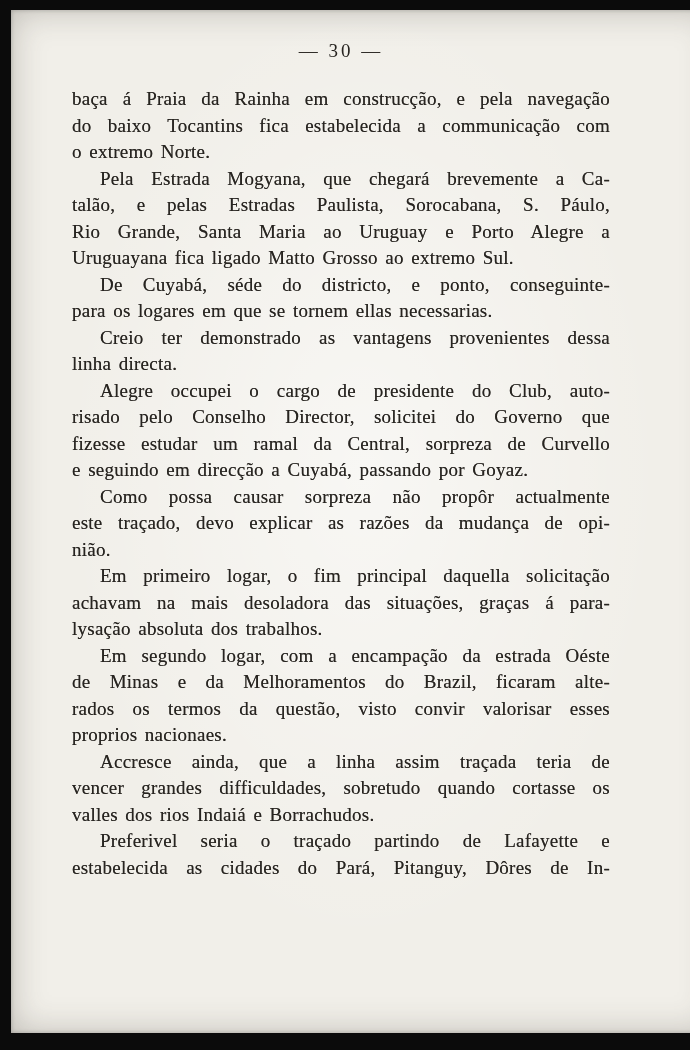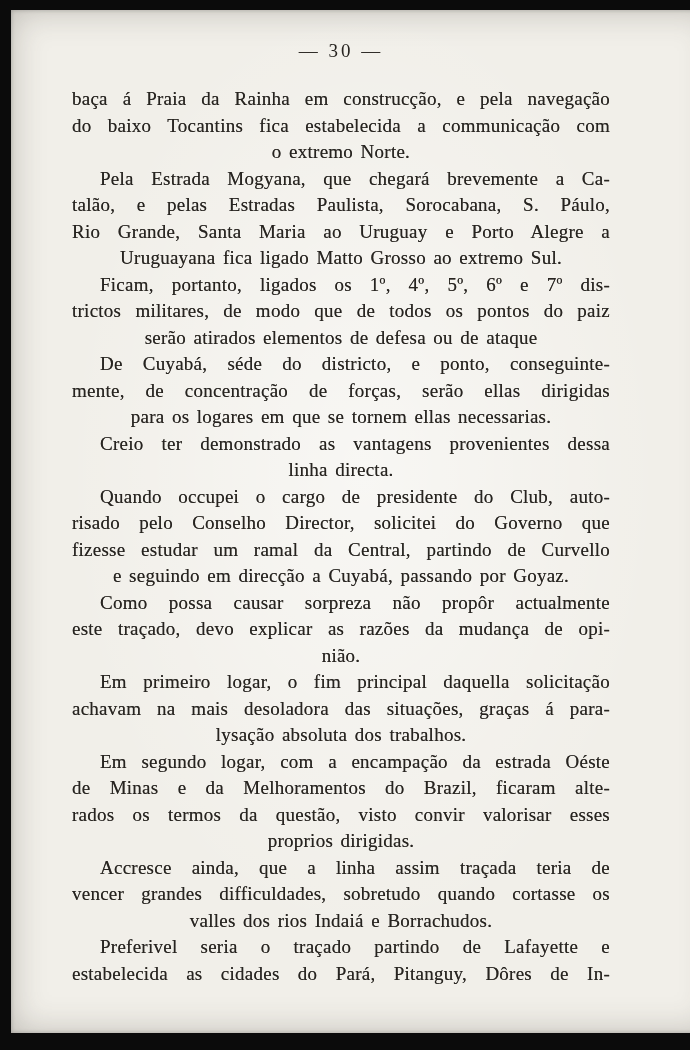--- a/index.html
+++ b/index.html
@@ -55,7 +55,7 @@
     line-height: 26.5px;
     height: 26.5px;
     white-space: normal;
-    text-align: center;
+    text-align: left;
   }
   .line.just {
     text-align: justify;

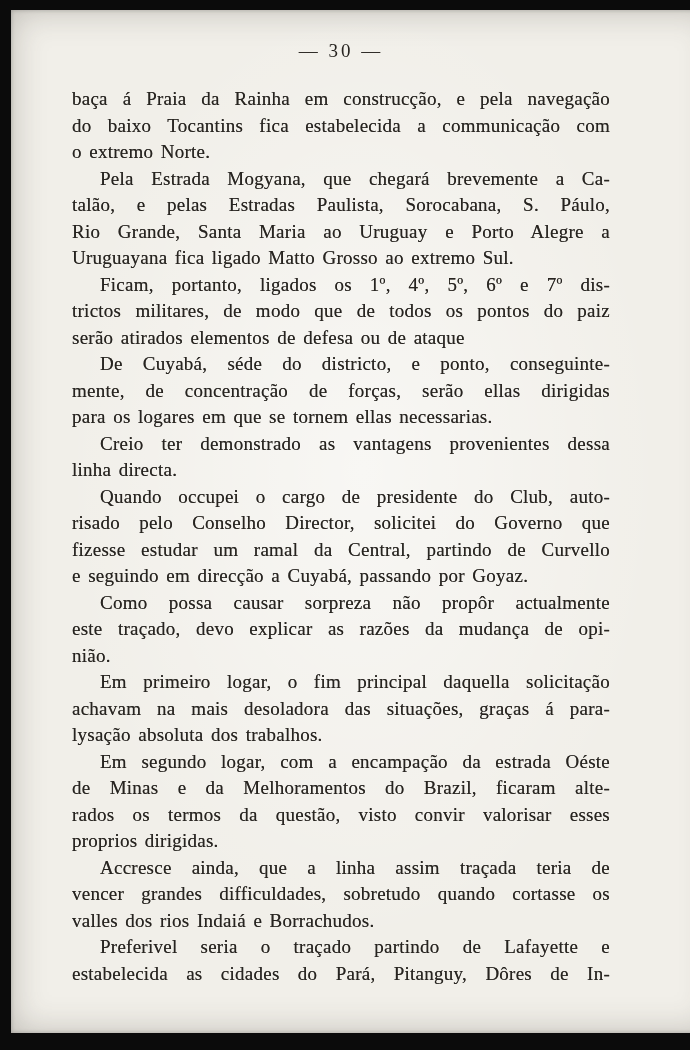--- a/index.html
+++ b/index.html
@@ -82,11 +82,6 @@
           <div class="line">Uruguayana fica ligado Matto Grosso ao extremo Sul.</div>
         </div>
         <div class="paragraph">
-          <div class="line just indent">Ficam, portanto, ligados os 1º, 4º, 5º, 6º e 7º dis-</div>
-          <div class="line just">trictos militares, de modo que de todos os pontos do paiz</div>
-          <div class="line">serão atirados elementos de defesa ou de ataque</div>
-        </div>
-        <div class="paragraph">
           <div class="line just indent">De Cuyabá, séde do districto, e ponto, conseguinte-</div>
           <div class="line just">mente, de concentração de forças,  serão ellas dirigidas</div>
           <div class="line">para os logares em que se tornem ellas necessarias.</div>

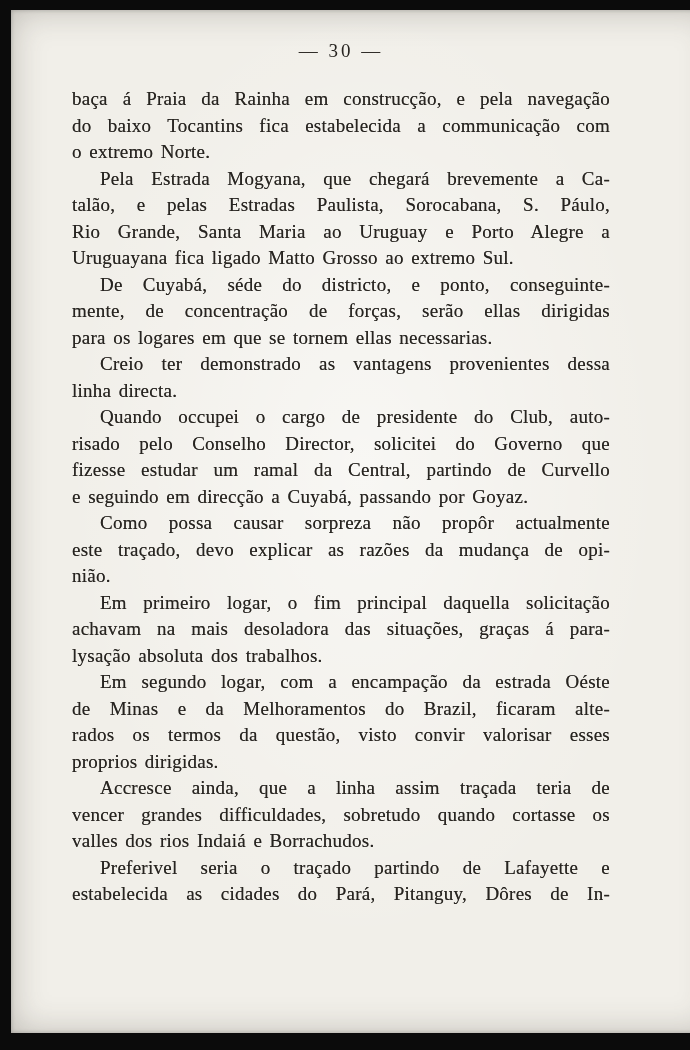--- a/index.html
+++ b/index.html
@@ -83,7 +83,6 @@
         </div>
         <div class="paragraph">
           <div class="line just indent">De Cuyabá, séde do districto, e ponto, conseguinte-</div>
-          <div class="line just">mente, de concentração de forças,  serão ellas dirigidas</div>
           <div class="line">para os logares em que se tornem ellas necessarias.</div>
         </div>
         <div class="paragraph">

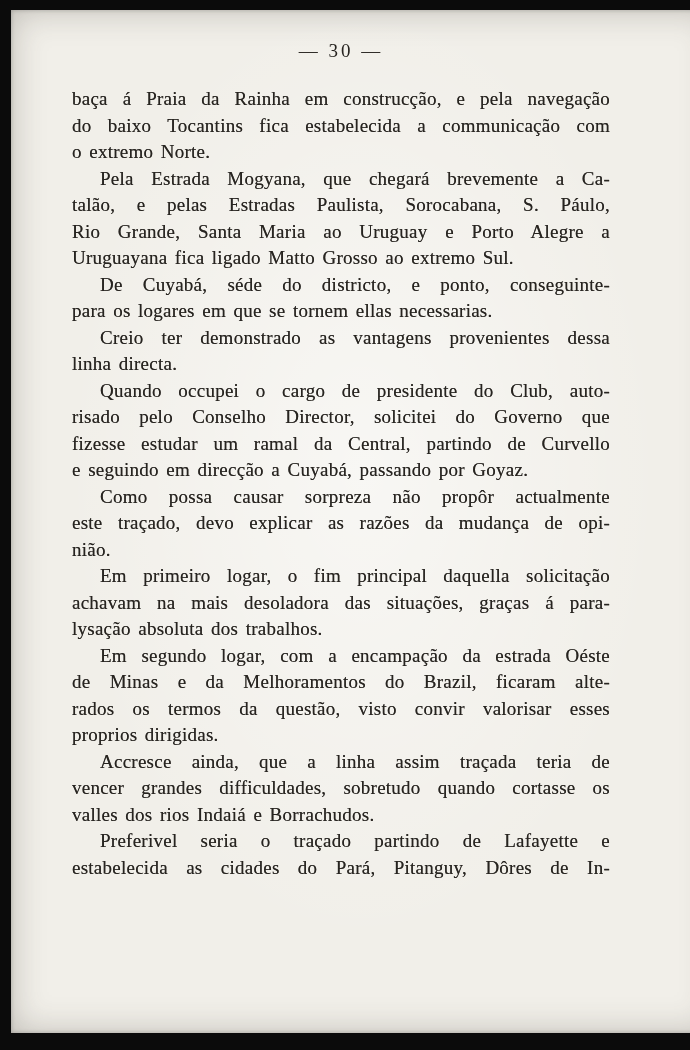--- a/index.html
+++ b/index.html
@@ -90,7 +90,7 @@
           <div class="line">linha directa.</div>
         </div>
         <div class="paragraph">
-          <div class="line just indent">Quando occupei o cargo de presidente do Club, auto-</div>
+          <div class="line just indent">Alegre occupei o cargo de presidente do Club, auto-</div>
           <div class="line just">risado pelo Conselho Director, solicitei do Governo que</div>
           <div class="line just">fizesse estudar um ramal da Central,  partindo de Curvello</div>
           <div class="line">e seguindo em direcção a Cuyabá, passando por Goyaz.</div>

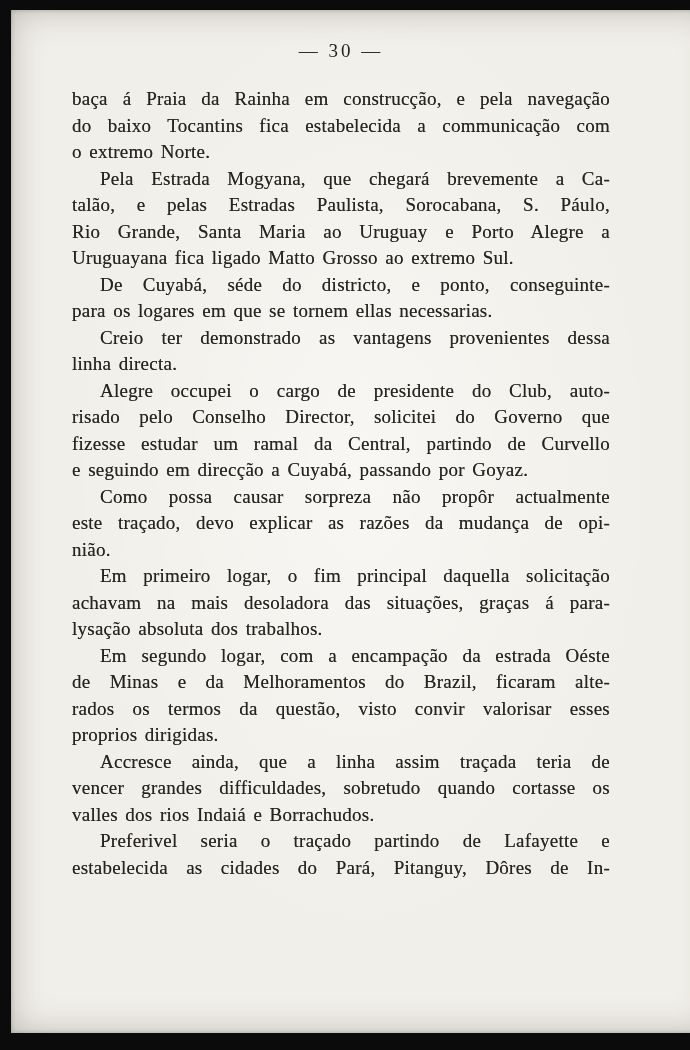--- a/index.html
+++ b/index.html
@@ -92,7 +92,7 @@
         <div class="paragraph">
           <div class="line just indent">Alegre occupei o cargo de presidente do Club, auto-</div>
           <div class="line just">risado pelo Conselho Director, solicitei do Governo que</div>
-          <div class="line just">fizesse estudar um ramal da Central,  partindo de Curvello</div>
+          <div class="line just">fizesse estudar um ramal da Central,  sorpreza de Curvello</div>
           <div class="line">e seguindo em direcção a Cuyabá, passando por Goyaz.</div>
         </div>
         <div class="paragraph">

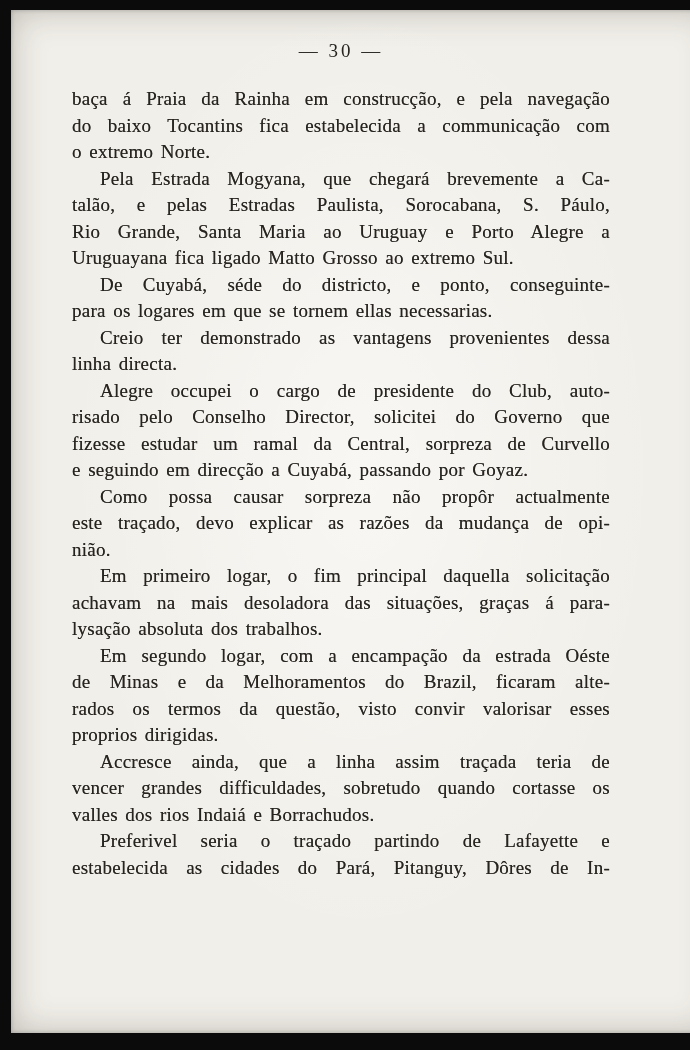--- a/index.html
+++ b/index.html
@@ -109,7 +109,7 @@
           <div class="line just indent">Em segundo logar, com a encampação da estrada Oéste</div>
           <div class="line just">de Minas e da Melhoramentos do Brazil,  ficaram alte-</div>
           <div class="line just">rados os termos da questão, visto convir valorisar esses</div>
-          <div class="line">proprios dirigidas.</div>
+          <div class="line">proprios nacionaes.</div>
         </div>
         <div class="paragraph">
           <div class="line just indent">Accresce ainda, que a linha assim traçada teria de</div>

